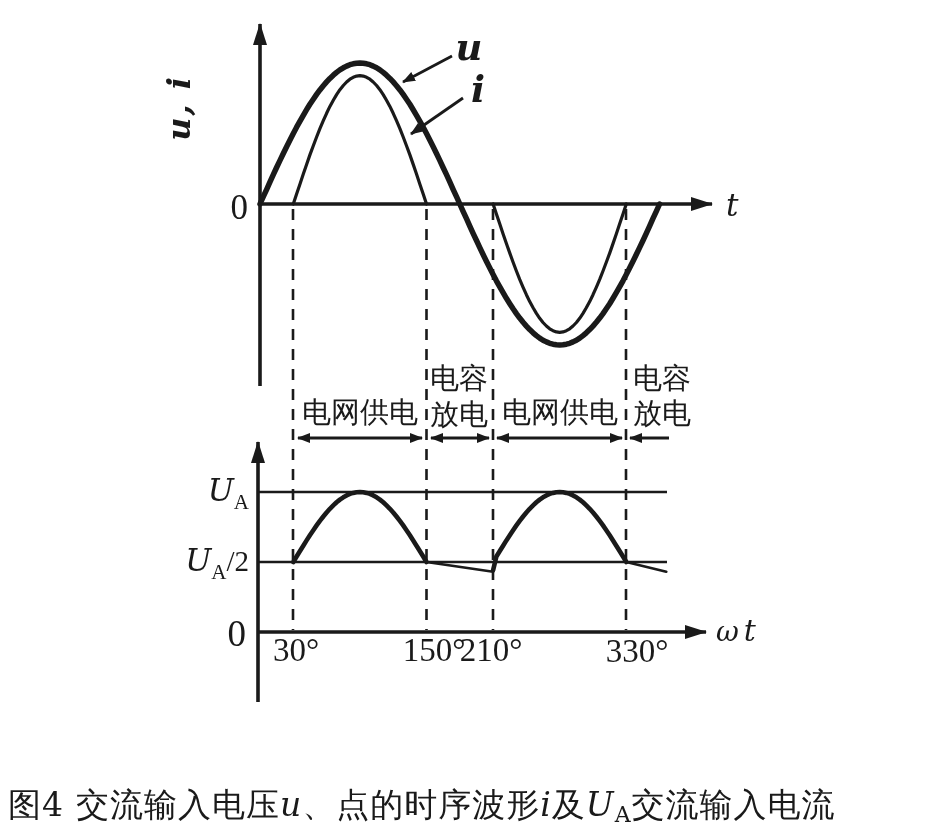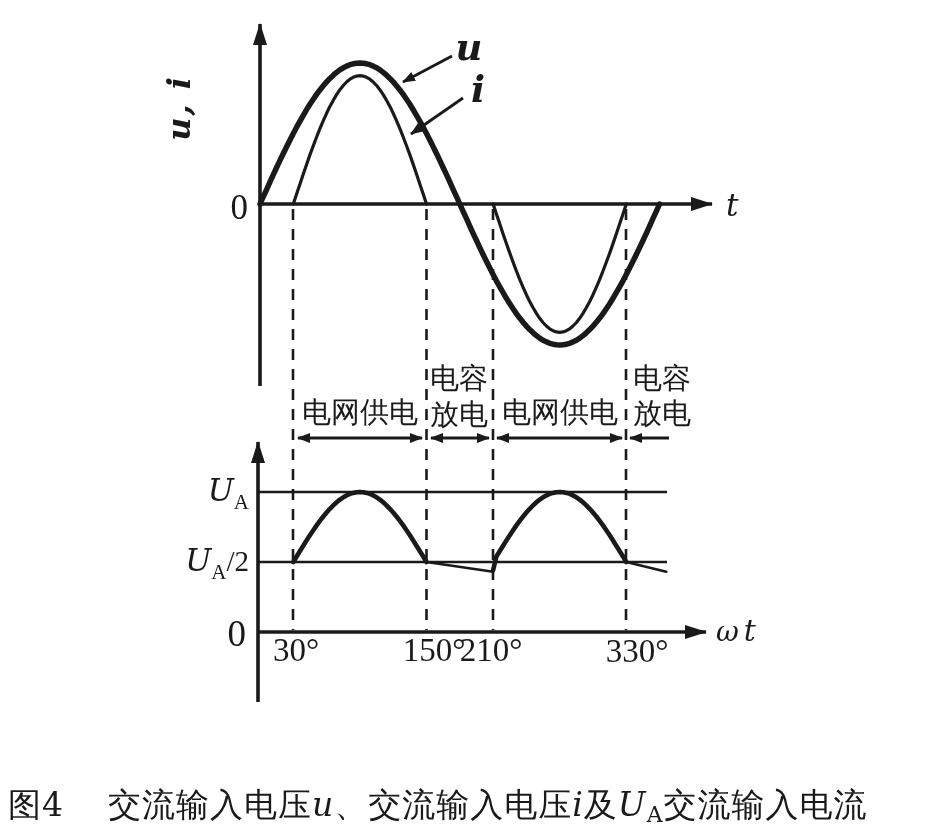--- a/index.html
+++ b/index.html
@@ -17,7 +17,7 @@
   .num{font-family:"Liberation Serif","DejaVu Serif",serif;}
   .cjk{font-family:"DejaVu Serif","Liberation Serif",serif;}
   .caption{position:absolute;left:8px;top:783px;width:920px;font-size:33px;letter-spacing:1px;white-space:nowrap;}
-  .caption .cap-label{margin-right:44px;}
+  .caption .cap-label{margin-right:12px;}
   .caption i{font-style:italic;}
   .caption sub{font-size:22px;vertical-align:-6px;}
 </style>

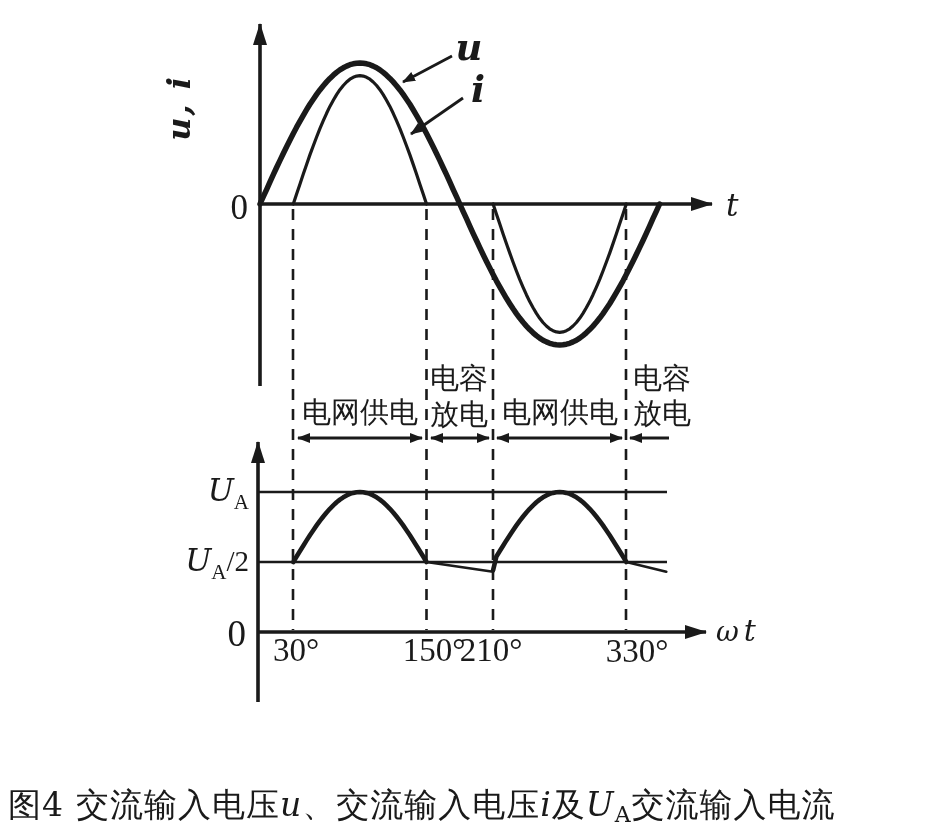--- a/index.html
+++ b/index.html
@@ -110,7 +110,7 @@
   </svg>
 
   <div class="caption">
-    <span class="cap-label">图4</span><span>交流输入电压</span><i>u</i><span>、交流输入电压</span><i>i</i><span>及</span><i>U</i><sub>A</sub><span>交流输入电流</span>
+    <span class="cap-label">图4</span><span>交流输入电压</span><i>u</i><span>、点的时序波形</span><i>i</i><span>及</span><i>U</i><sub>A</sub><span>交流输入电流</span>
   </div>
 </div>
 

